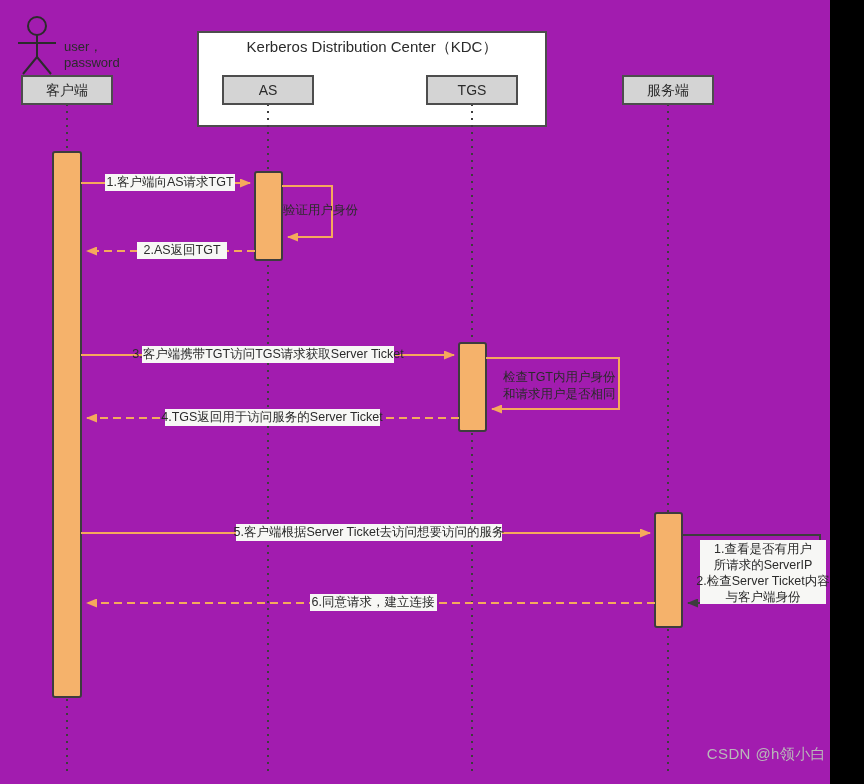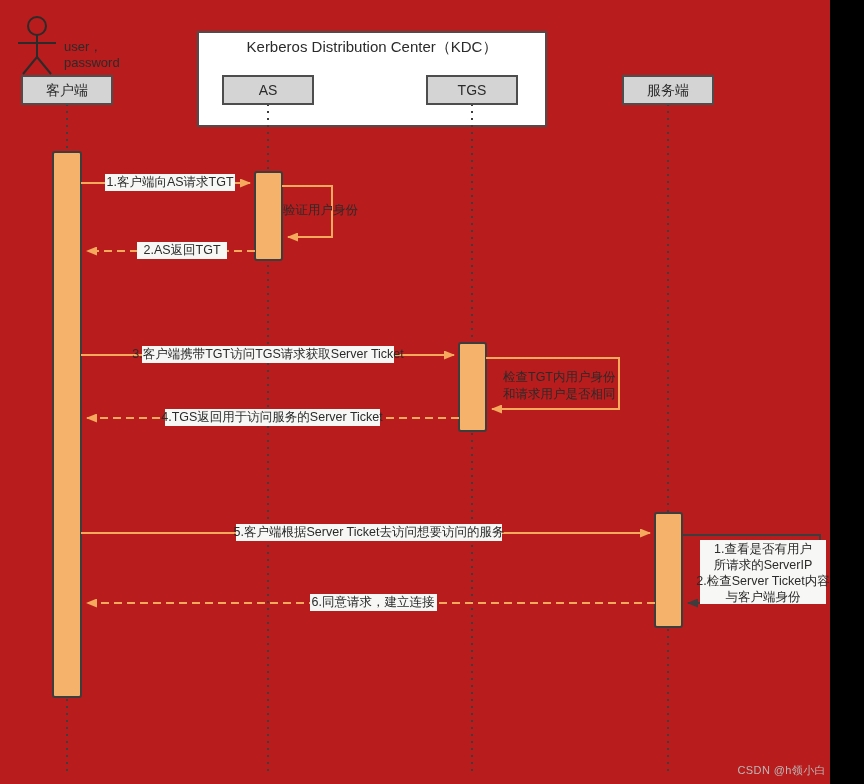--- a/index.html
+++ b/index.html
@@ -11,7 +11,7 @@
     position: relative;
     width: 864px;
     height: 784px;
-    background: #b91c1c;
+    background: #a21caf;
     font-family: "Liberation Sans", "DejaVu Sans", sans-serif;
     overflow: hidden;
   }

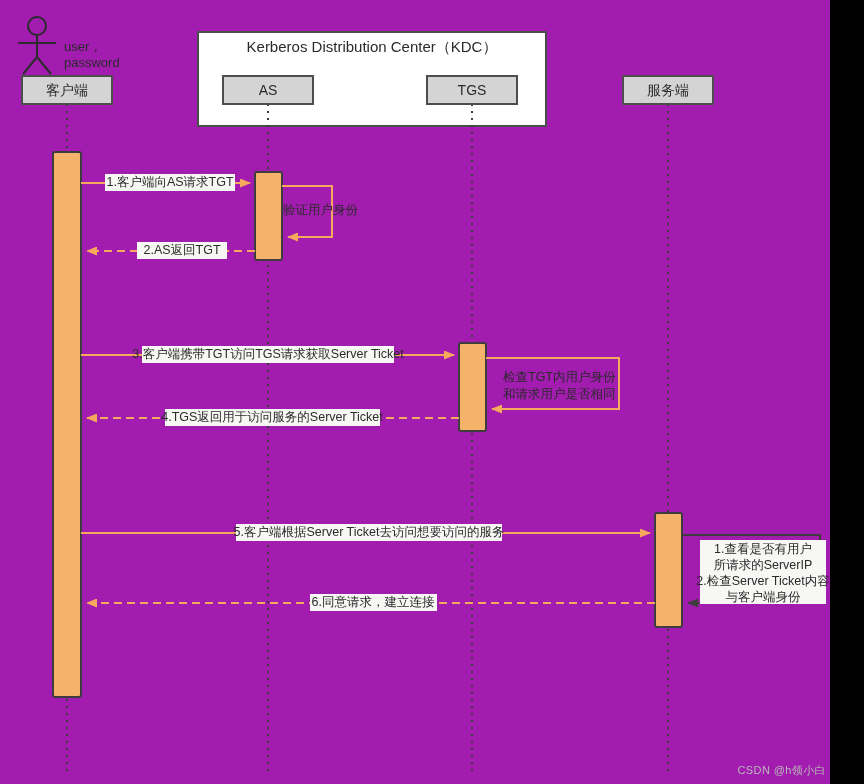--- a/index.html
+++ b/index.html
@@ -31,8 +31,8 @@
   .watermark {
     position: absolute;
     right: 38px;
-    bottom: 6px;
-    font-size: 11px;
+    bottom: 20px;
+    font-size: 15px;
     color: #b9b9b9;
     letter-spacing: 0.4px;
     white-space: nowrap;

